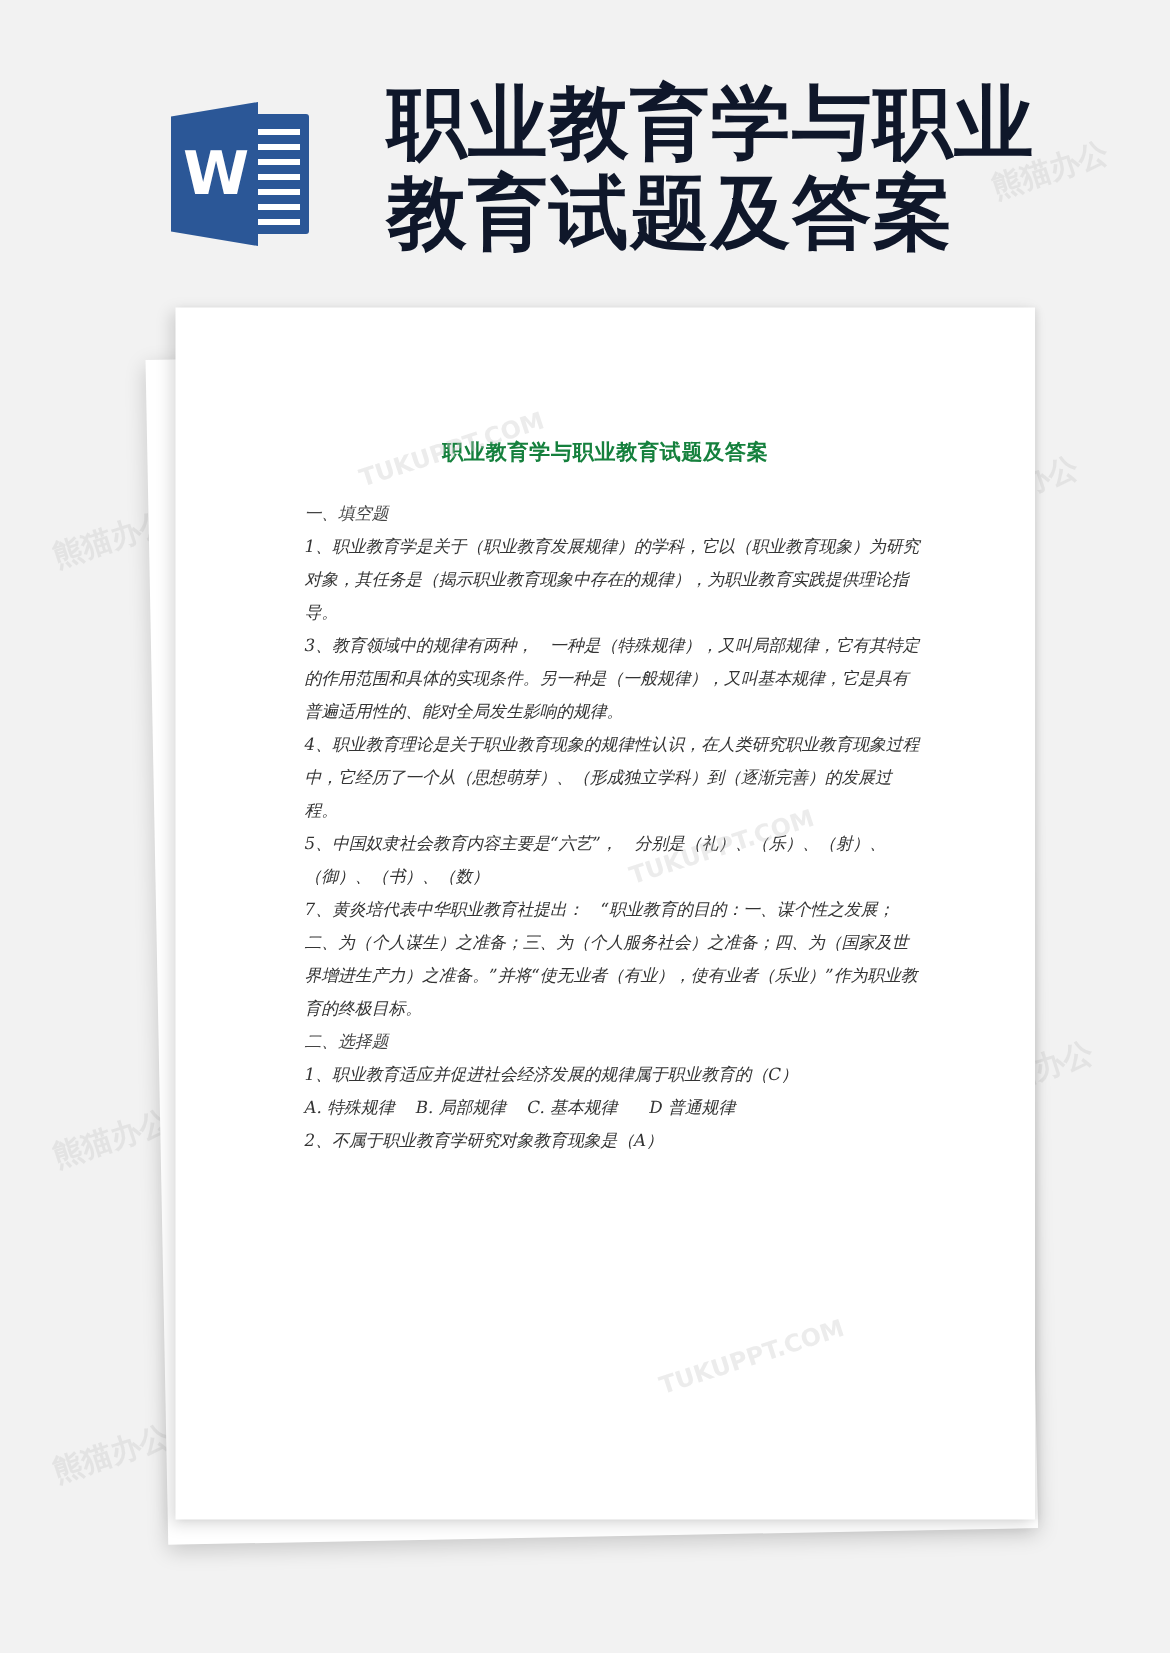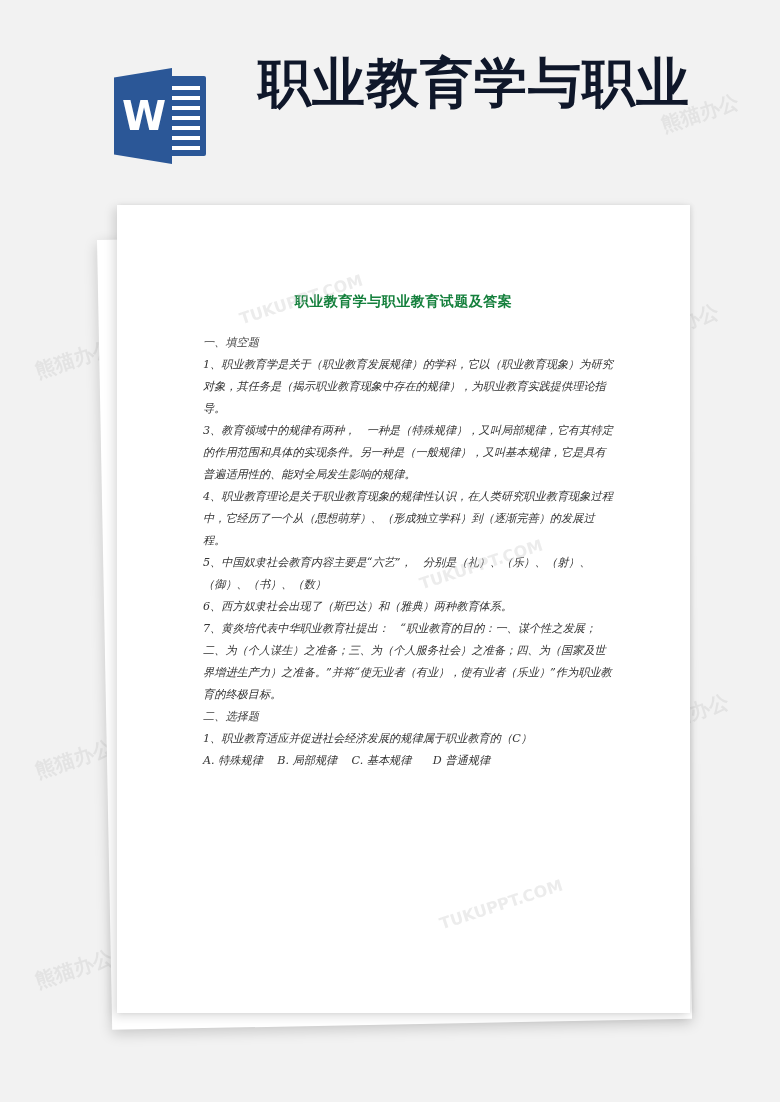--- a/index.html
+++ b/index.html
@@ -87,6 +87,7 @@
   </div>
   <div class="big-title">
     <div>职业教育学与职业</div>
+    <div>教育试题及答案</div>
   </div>
 </div>
 

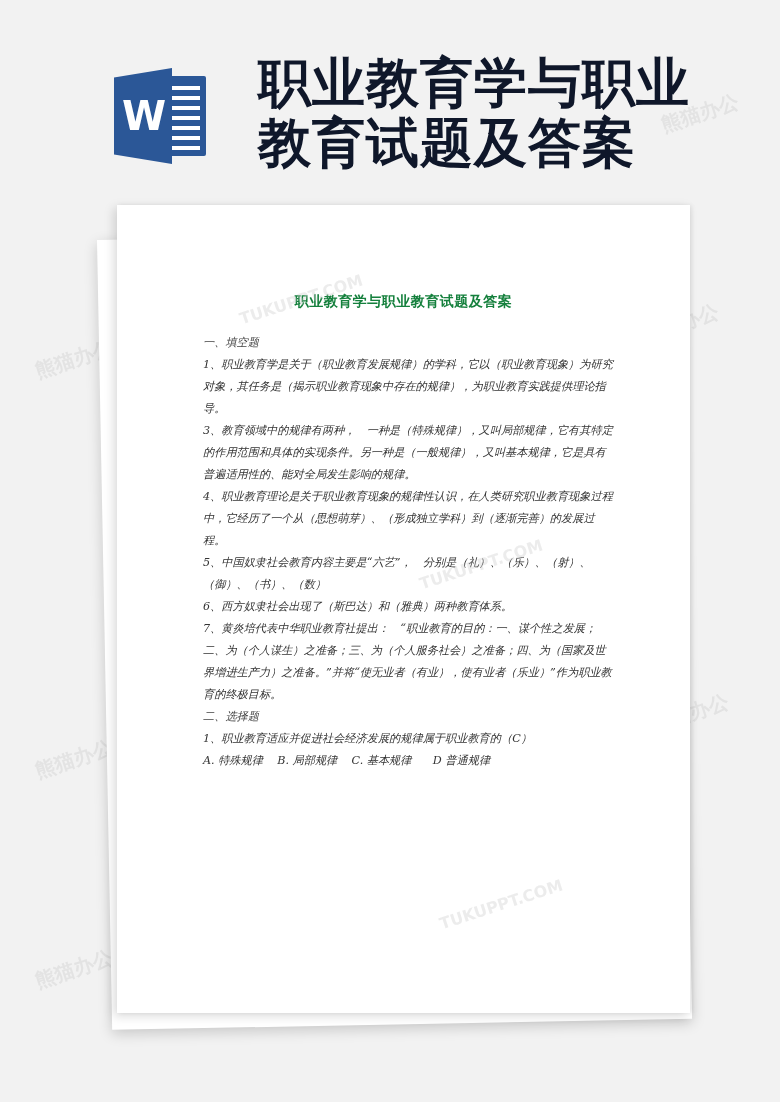--- a/index.html
+++ b/index.html
@@ -108,7 +108,6 @@
     <p>3、教育领域中的规律有两种，　一种是（特殊规律），又叫局部规律，它有其特定的作用范围和具体的实现条件。另一种是（一般规律），又叫基本规律，它是具有普遍适用性的、能对全局发生影响的规律。</p>
     <p>4、职业教育理论是关于职业教育现象的规律性认识，在人类研究职业教育现象过程中，它经历了一个从（思想萌芽）、（形成独立学科）到（逐渐完善）的发展过程。</p>
     <p>5、中国奴隶社会教育内容主要是“六艺”，　分别是（礼）、（乐）、（射）、（御）、（书）、（数）</p>
-    <p>6、西方奴隶社会出现了（斯巴达）和（雅典）两种教育体系。</p>
     <p>7、黄炎培代表中华职业教育社提出：　“职业教育的目的：一、谋个性之发展；二、为（个人谋生）之准备；三、为（个人服务社会）之准备；四、为（国家及世界增进生产力）之准备。”并将“使无业者（有业），使有业者（乐业）”作为职业教育的终极目标。</p>
     <p class="sec">二、选择题</p>
     <p>1、职业教育适应并促进社会经济发展的规律属于职业教育的（C）</p>

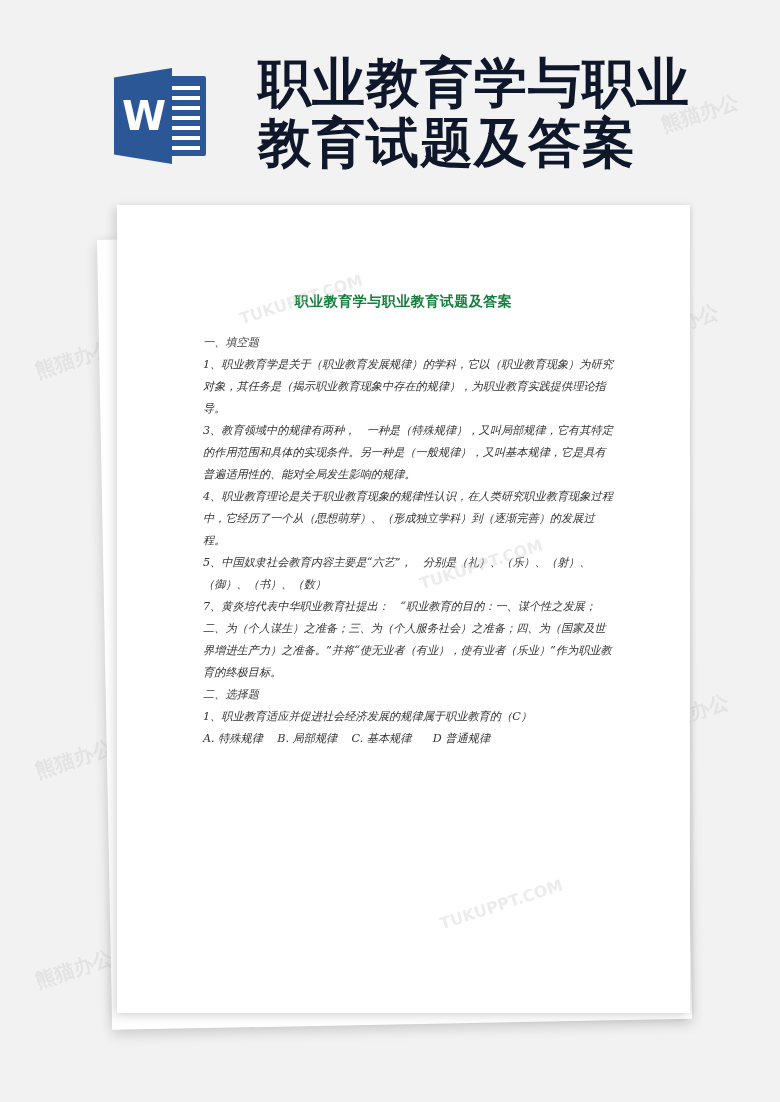--- a/index.html
+++ b/index.html
@@ -112,6 +112,7 @@
     <p class="sec">二、选择题</p>
     <p>1、职业教育适应并促进社会经济发展的规律属于职业教育的（C）</p>
     <p class="opts">A. 特殊规律    B. 局部规律    C. 基本规律      D 普通规律</p>
+    <p>2、不属于职业教育学研究对象教育现象是（A）</p>
   </div>
   <div class="watermark" style="left:120px;top:85px;font-size:16px;">TUKUPPT.COM</div>
   <div class="watermark" style="left:300px;top:350px;font-size:16px;">TUKUPPT.COM</div>

